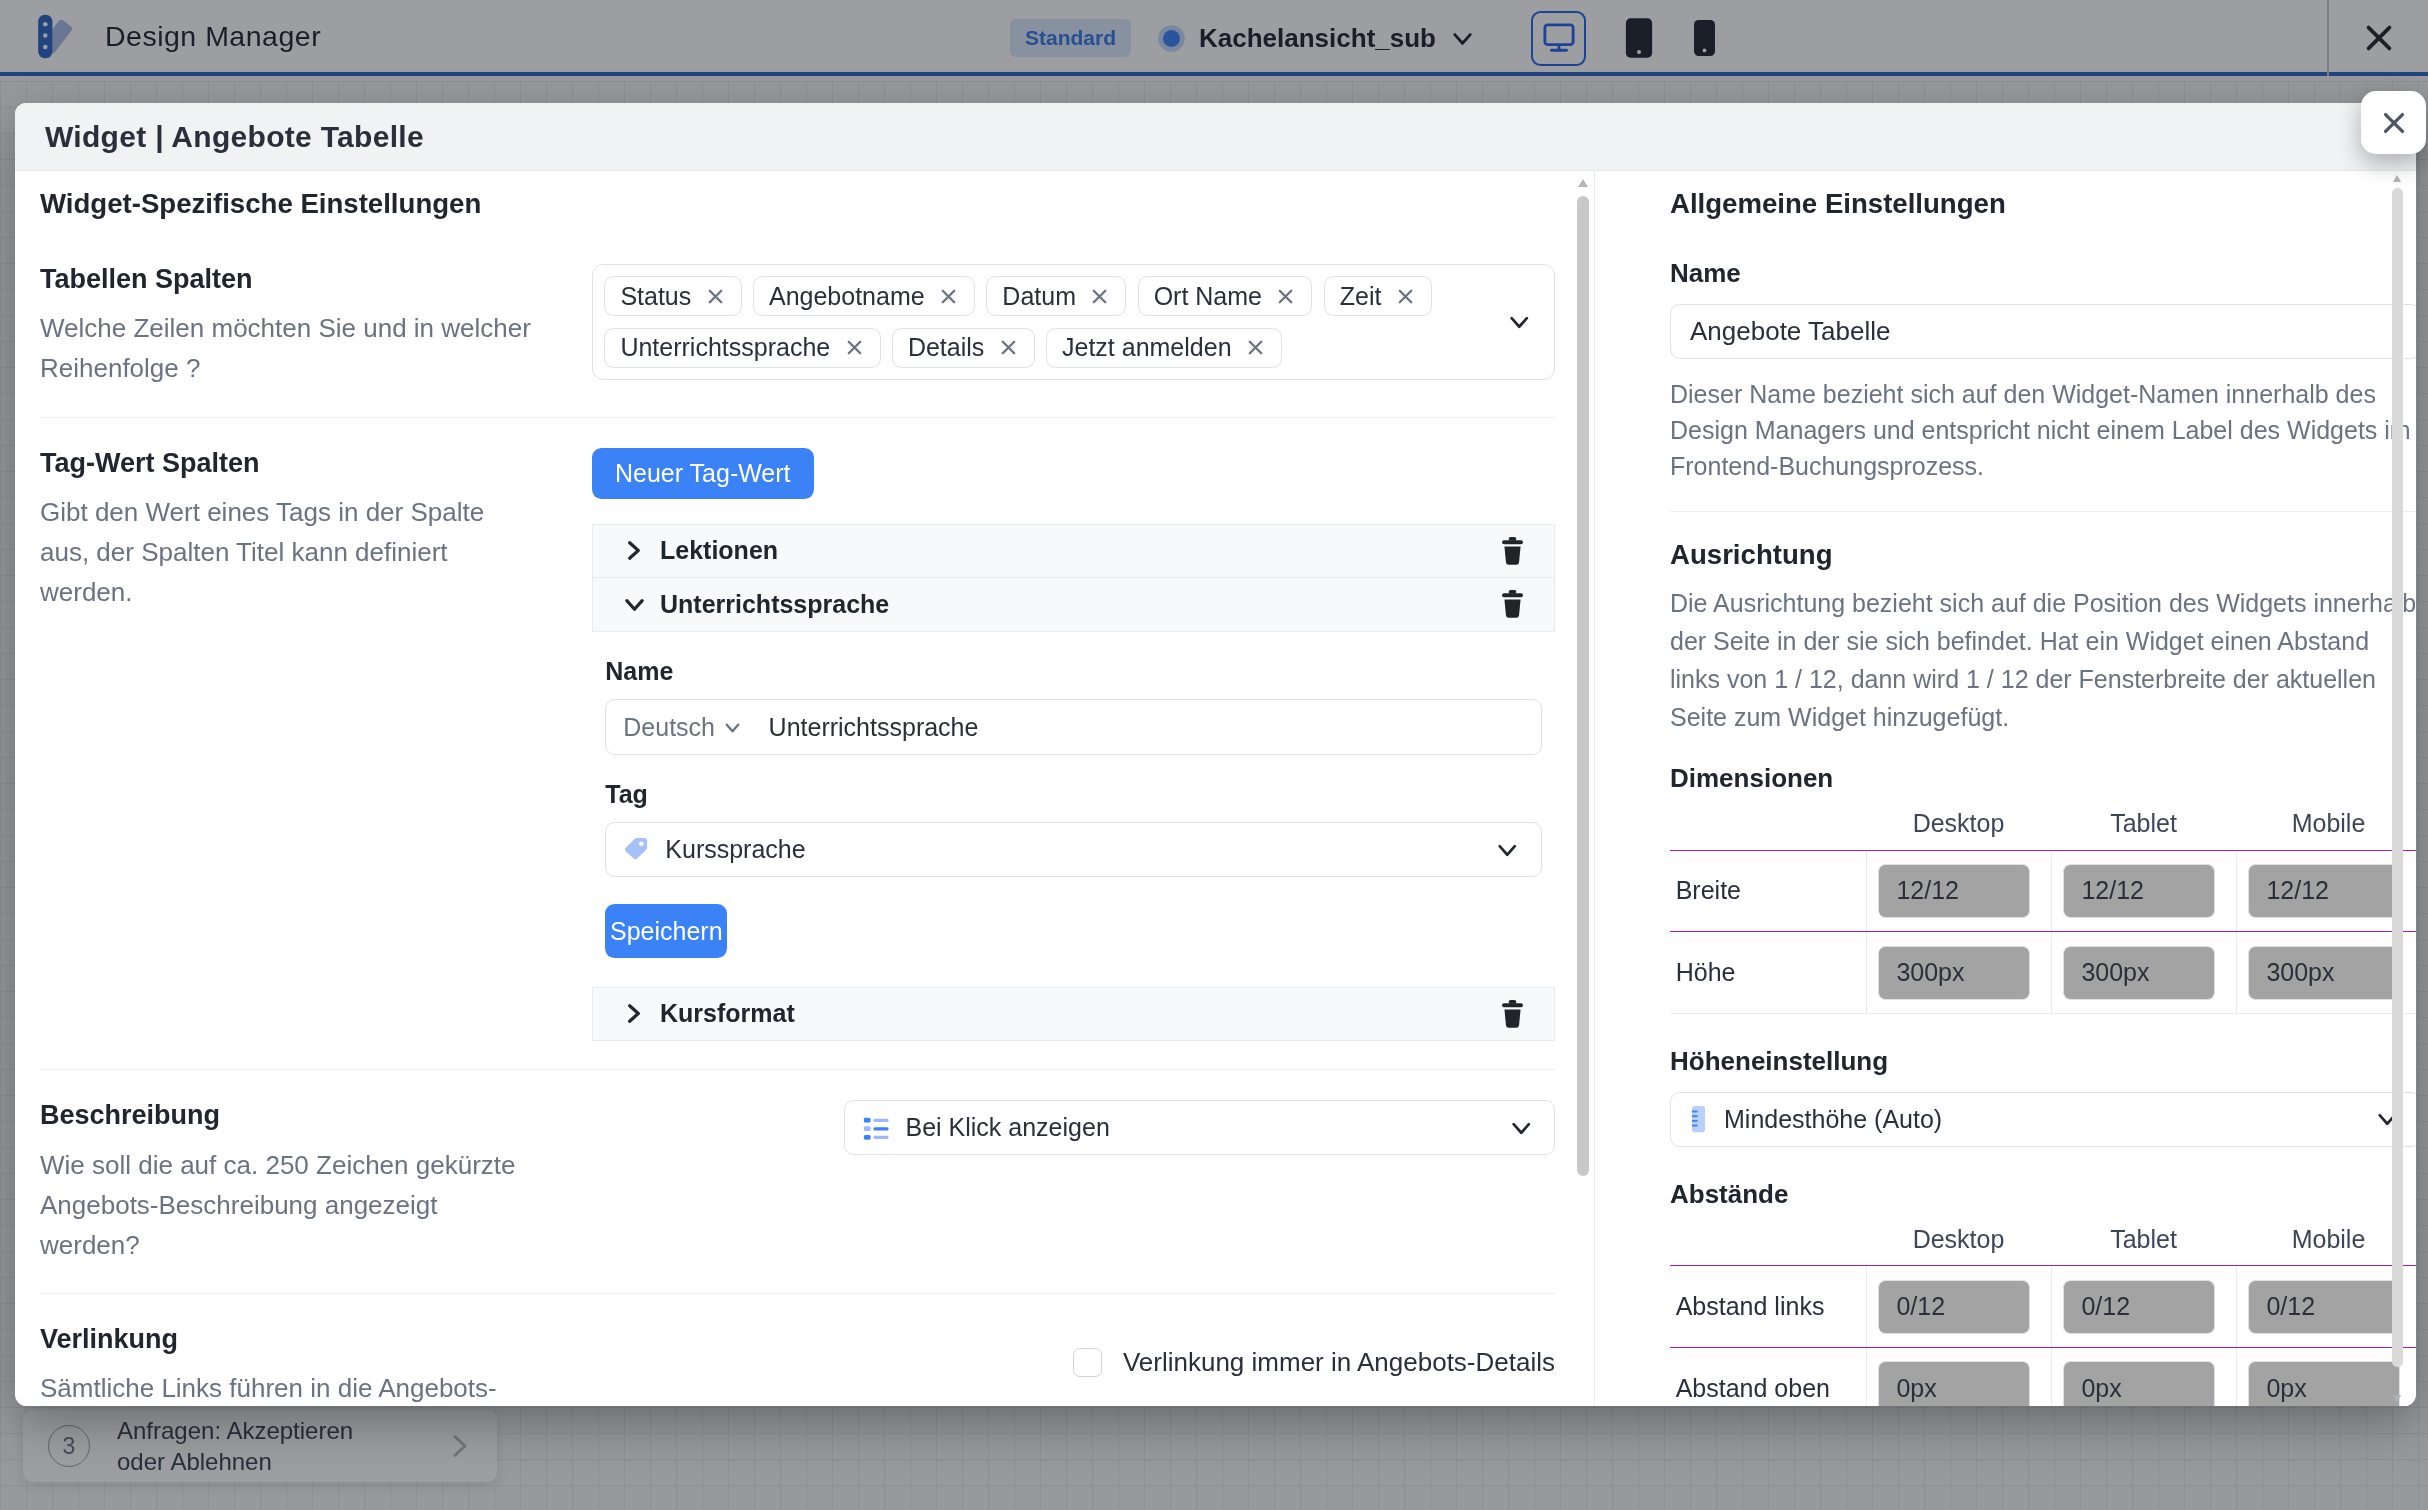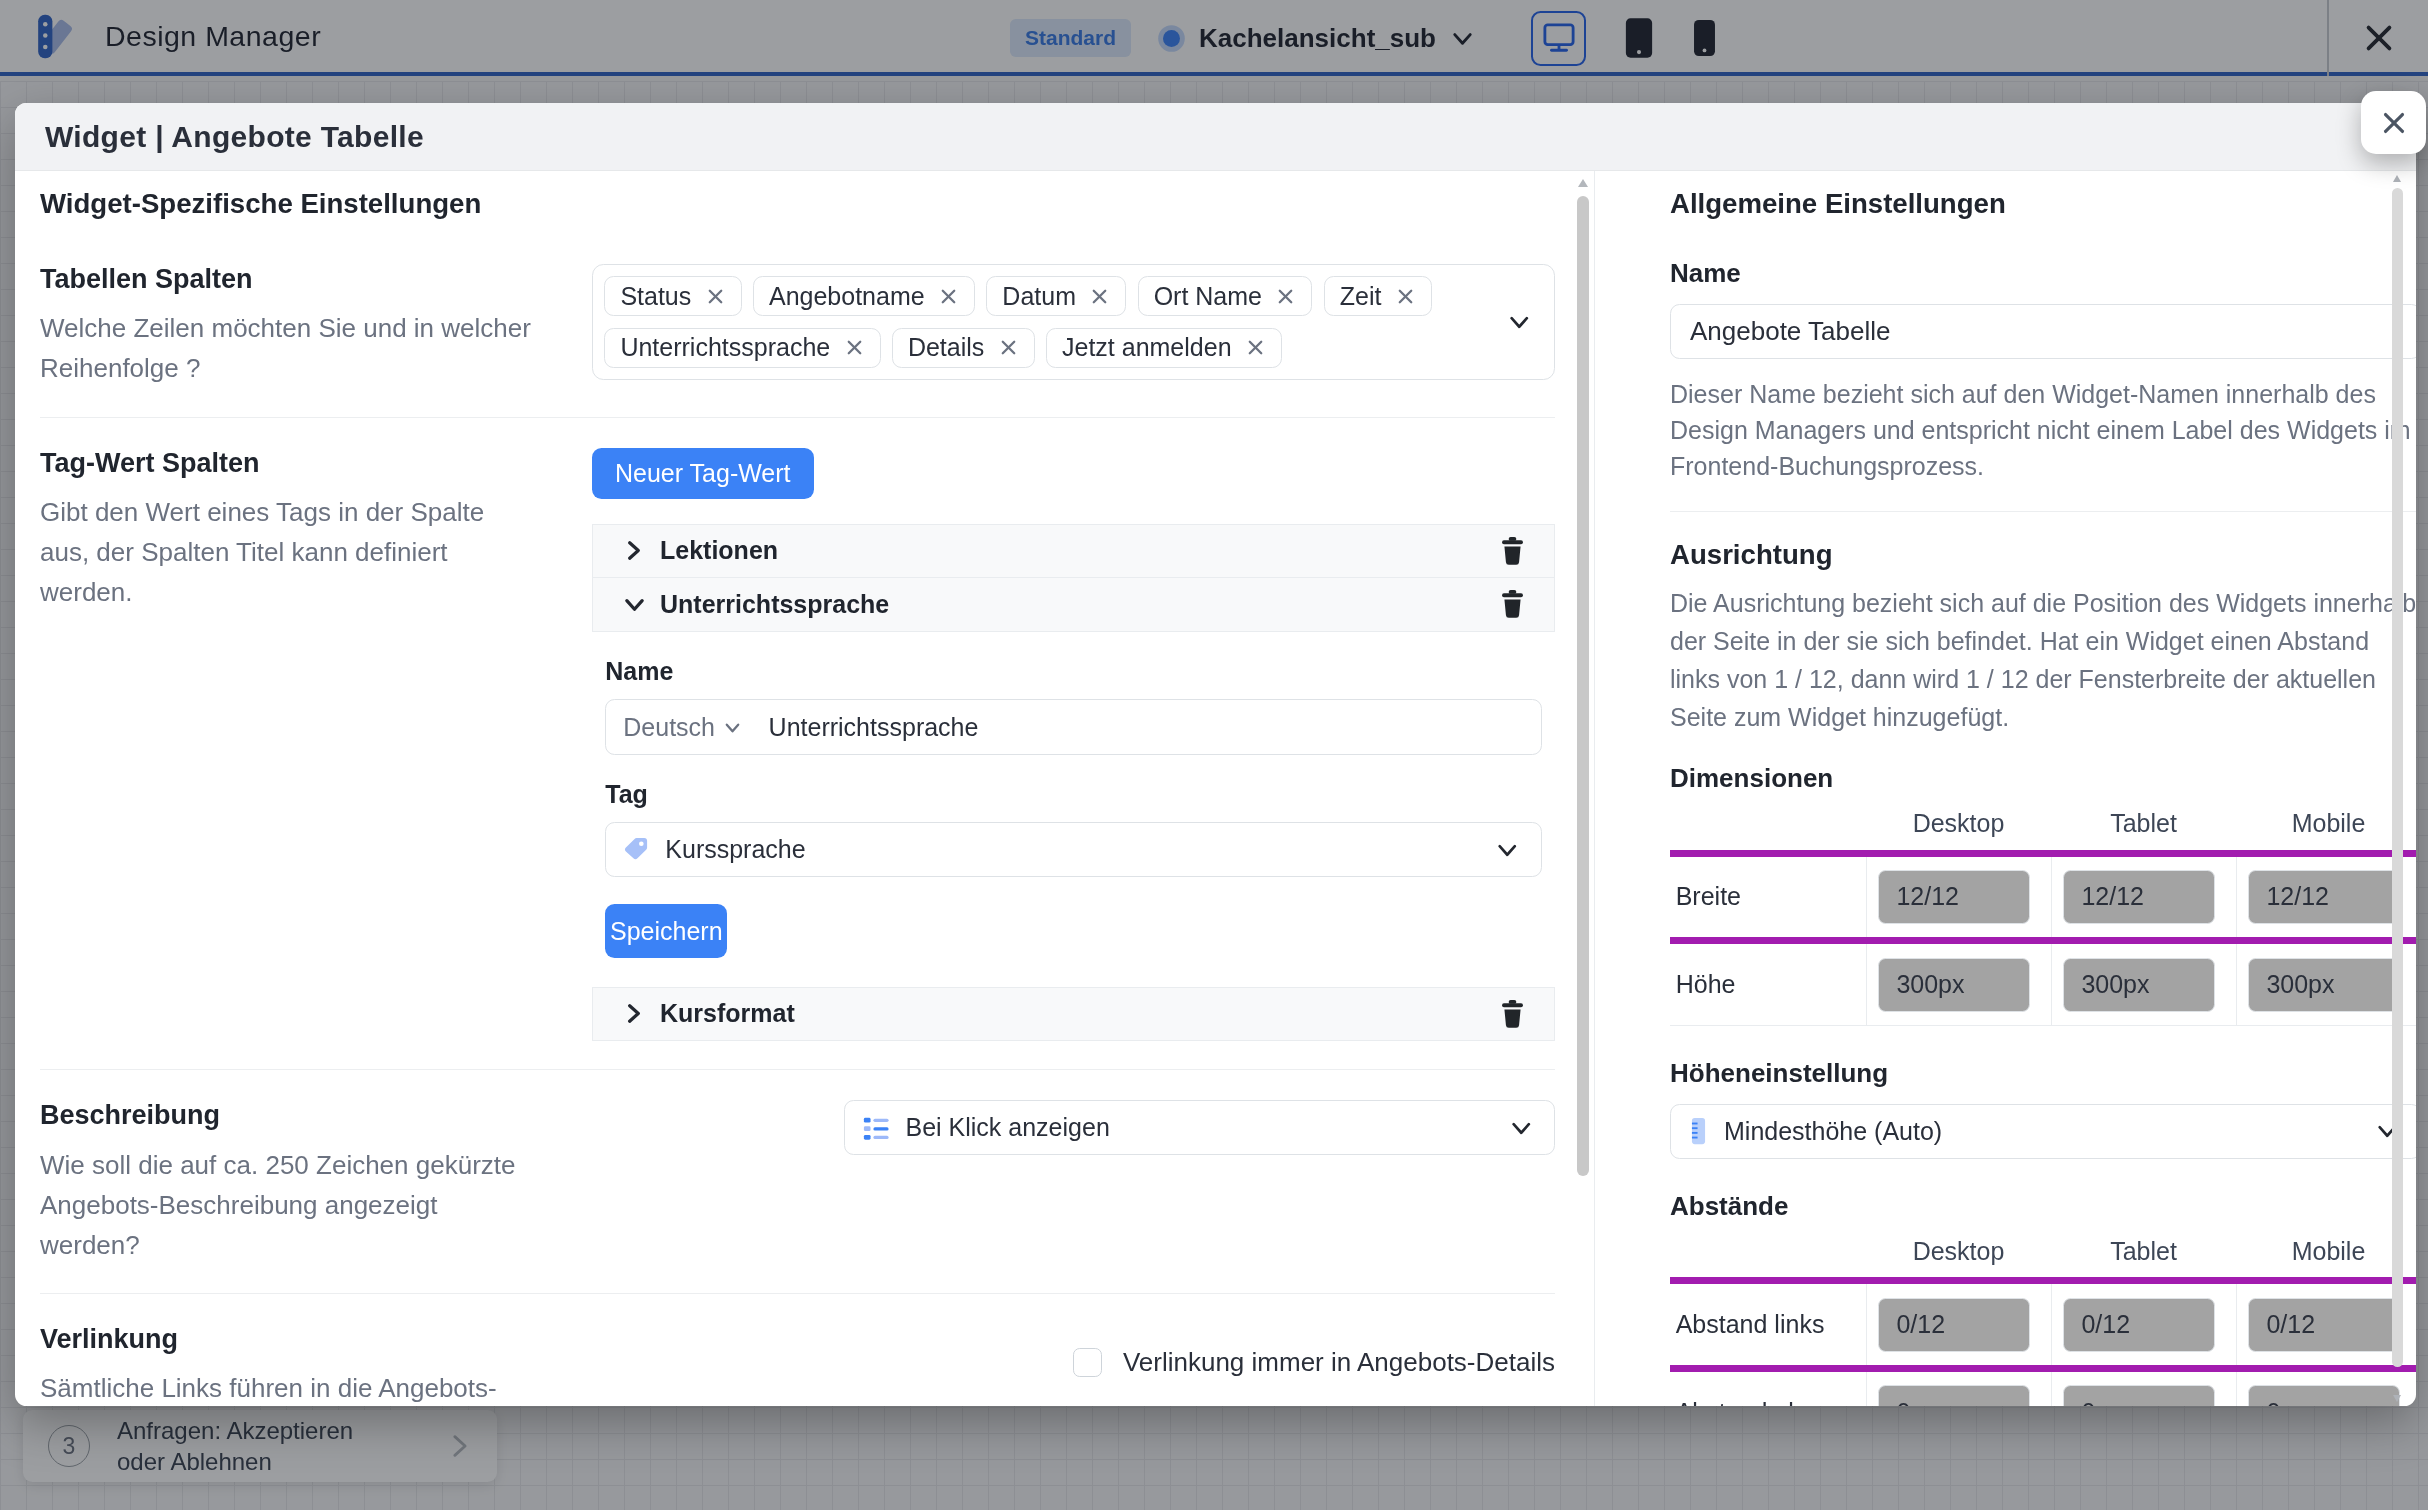--- a/index.html
+++ b/index.html
@@ -159,7 +159,7 @@
   .dim-table { margin-top:15px; width:100%; }
   .dt-head { display:grid; grid-template-columns:196px 1fr 1fr 1fr; }
   .dt-head .col-h { font-size:25px; color:#3d4656; text-align:center; padding-bottom:11.4px; }
-  .dt-row { display:grid; grid-template-columns:196px 1fr 1fr 1fr; border-top:7px solid #a21caf; }
+  .dt-row { display:grid; grid-template-columns:196px 1fr 1fr 1fr; border-top:1px solid #a21caf; }
   .dt-row .row-label { font-size:25px; color:#2a2f3a; display:flex; align-items:center; padding-left:5.7px; }
   .dt-cell { border-left:1px solid #e9ecef; padding:13.3px 0 13.3px 11.4px; display:flex; align-items:center; }
   .dt-cell:last-child { border-right:1px solid #e9ecef; }

